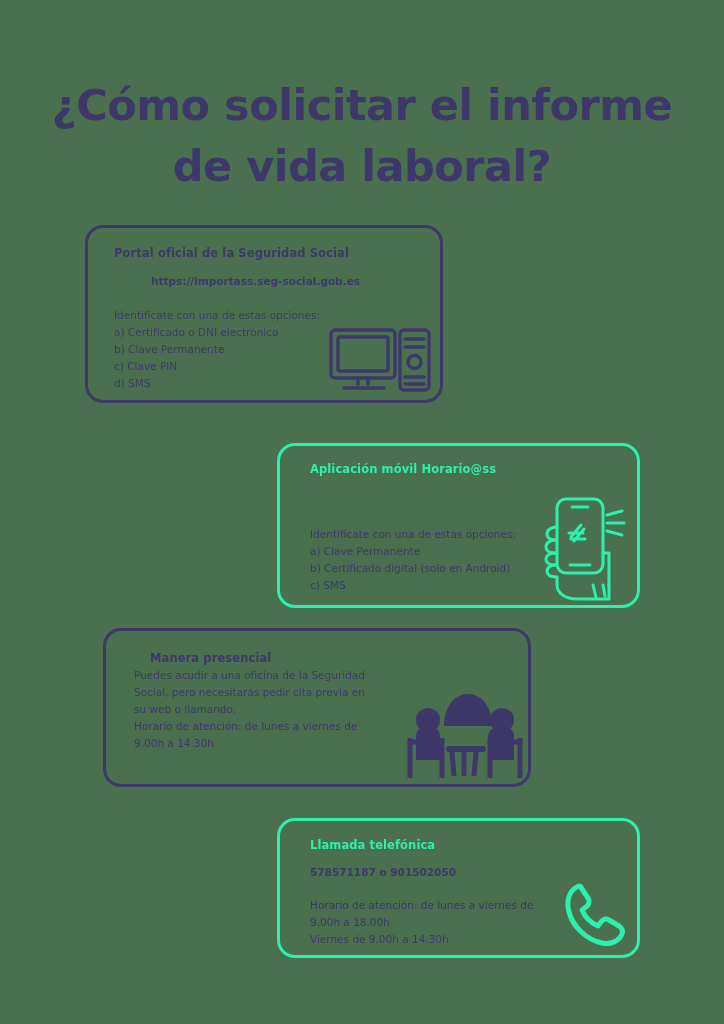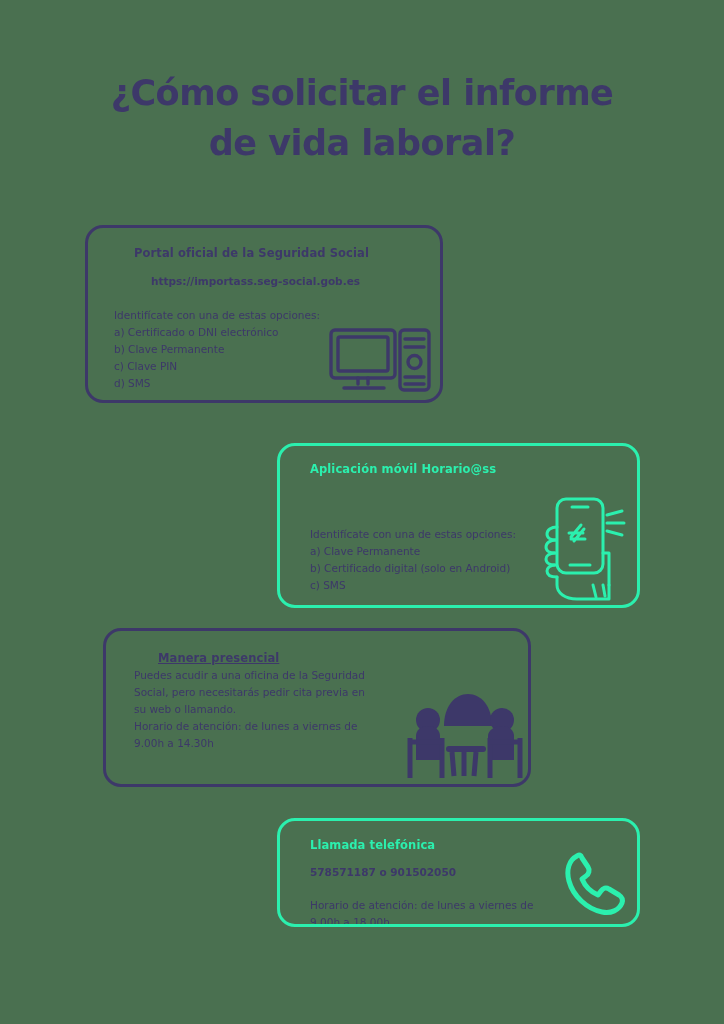--- a/index.html
+++ b/index.html
@@ -25,7 +25,7 @@
     color: #3d3869;
     font-family: "DejaVu Sans", sans-serif;
     font-weight: bold;
-    font-size: 35px;
+    font-size: 43px;
     line-height: 1.42;
     letter-spacing: -0.5px;
     white-space: pre-line;

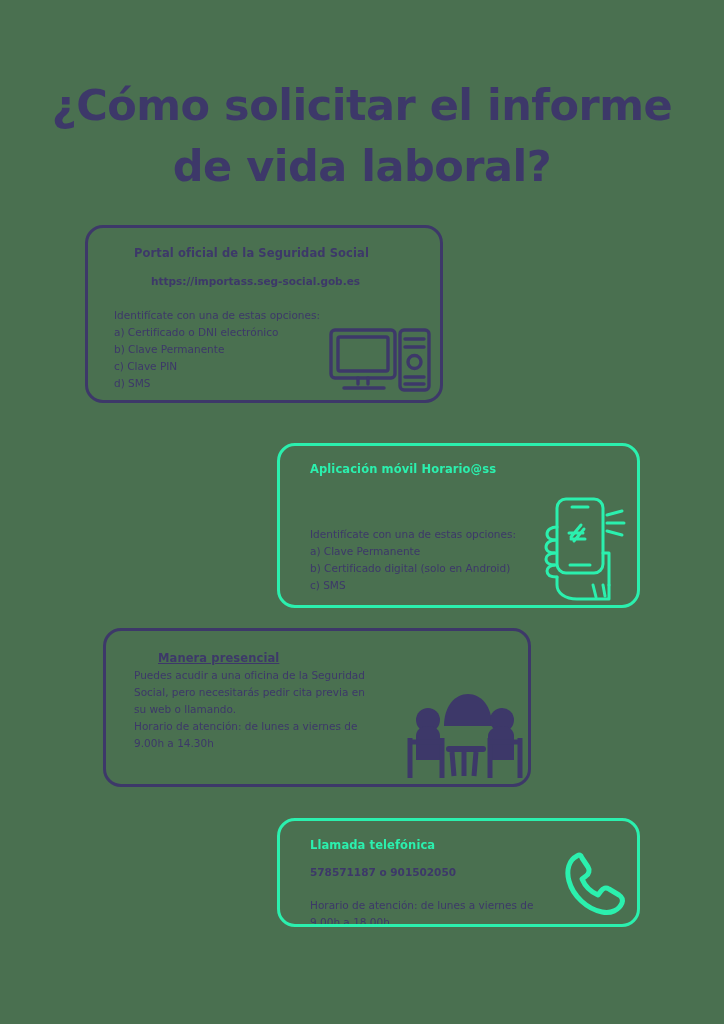--- a/index.html
+++ b/index.html
@@ -58,7 +58,7 @@
     font-size: 11.5px;
     letter-spacing: 0.1px;
   }
-  .card.purple .card-title { color: #3d3869; margin-left: 20px; }
+  .card.purple .card-title { color: #3d3869; }
   .card.teal .card-title  { color: #2bf0ae; }
 
   .card-body {

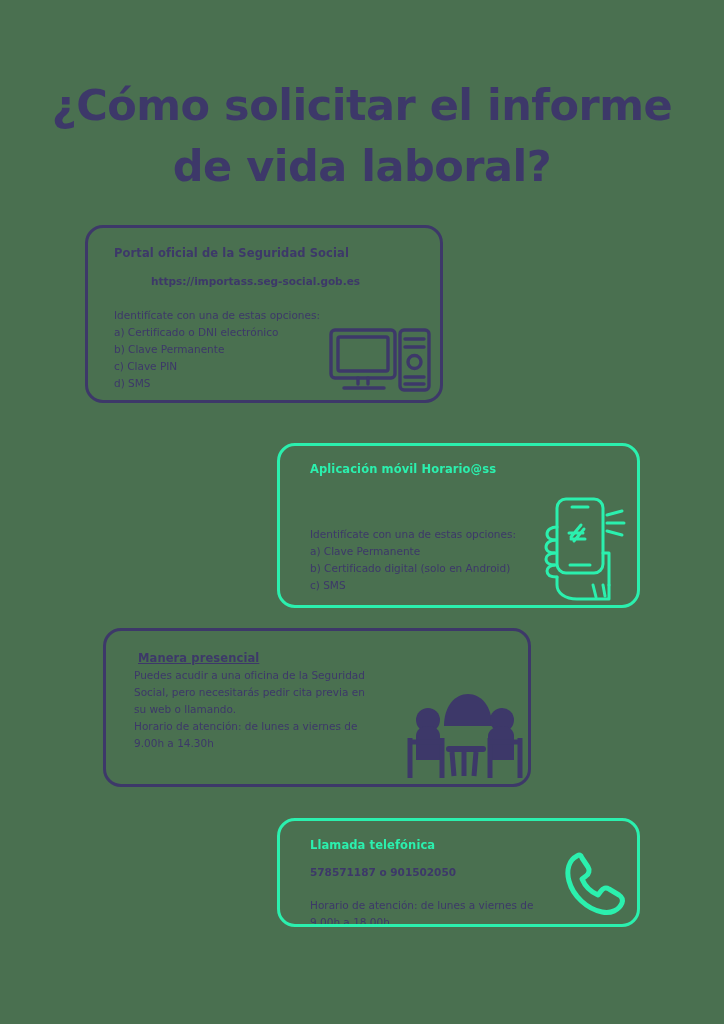--- a/index.html
+++ b/index.html
@@ -85,7 +85,7 @@
   #card-app .avail             { left: 30px; top: 44px; }
   #card-app .opts              { left: 30px; top: 80px; }
 
-  #card-presencial .card-title { left: 32px; top: 20px; text-decoration: underline; }
+  #card-presencial .card-title { left: 44px; top: 20px; }
   #card-presencial .opts       { left: 28px; top: 36px; }
 
   #card-telefonica .card-title { left: 30px; top: 17px; }

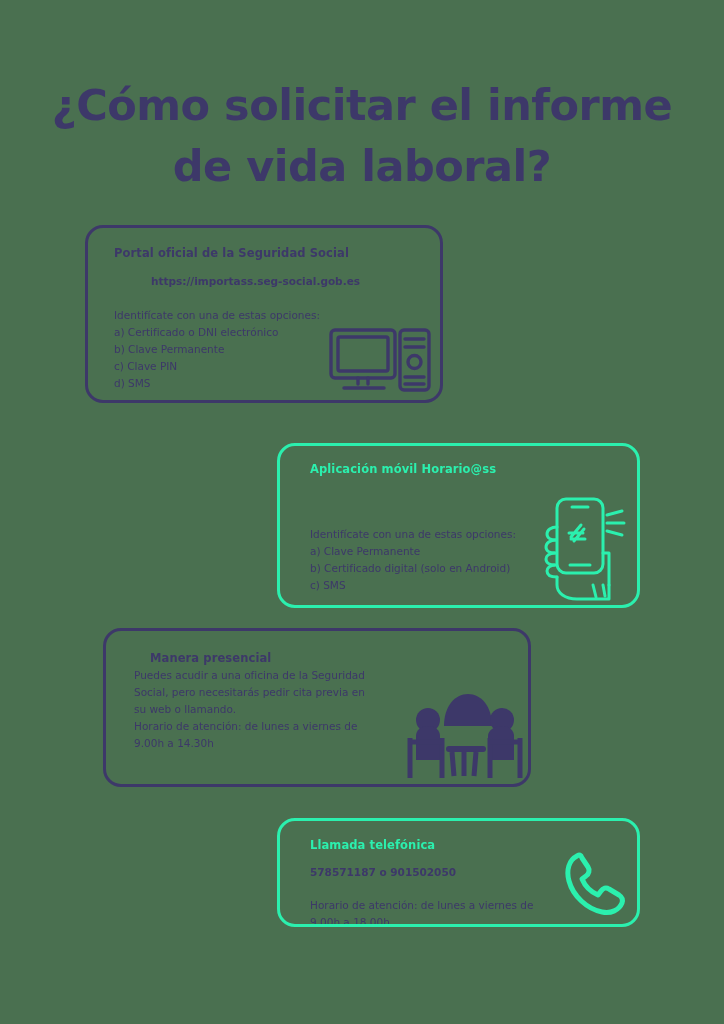--- a/index.html
+++ b/index.html
@@ -75,7 +75,7 @@
   #card-portal      { left: 85px;  top: 225px; width: 358px; height: 178px; }
   #card-app         { left: 277px; top: 443px; width: 363px; height: 165px; }
   #card-presencial  { left: 103px; top: 628px; width: 428px; height: 159px; }
-  #card-telefonica  { left: 277px; top: 818px; width: 363px; height: 109px; }
+  #card-telefonica  { left: 277px; top: 818px; width: 363px; height: 140px; }
 
   #card-portal .card-title     { left: 26px; top: 18px; }
   #card-portal .url            { left: 27px; top: 45px; font-weight: bold; margin-left: 36px; }

